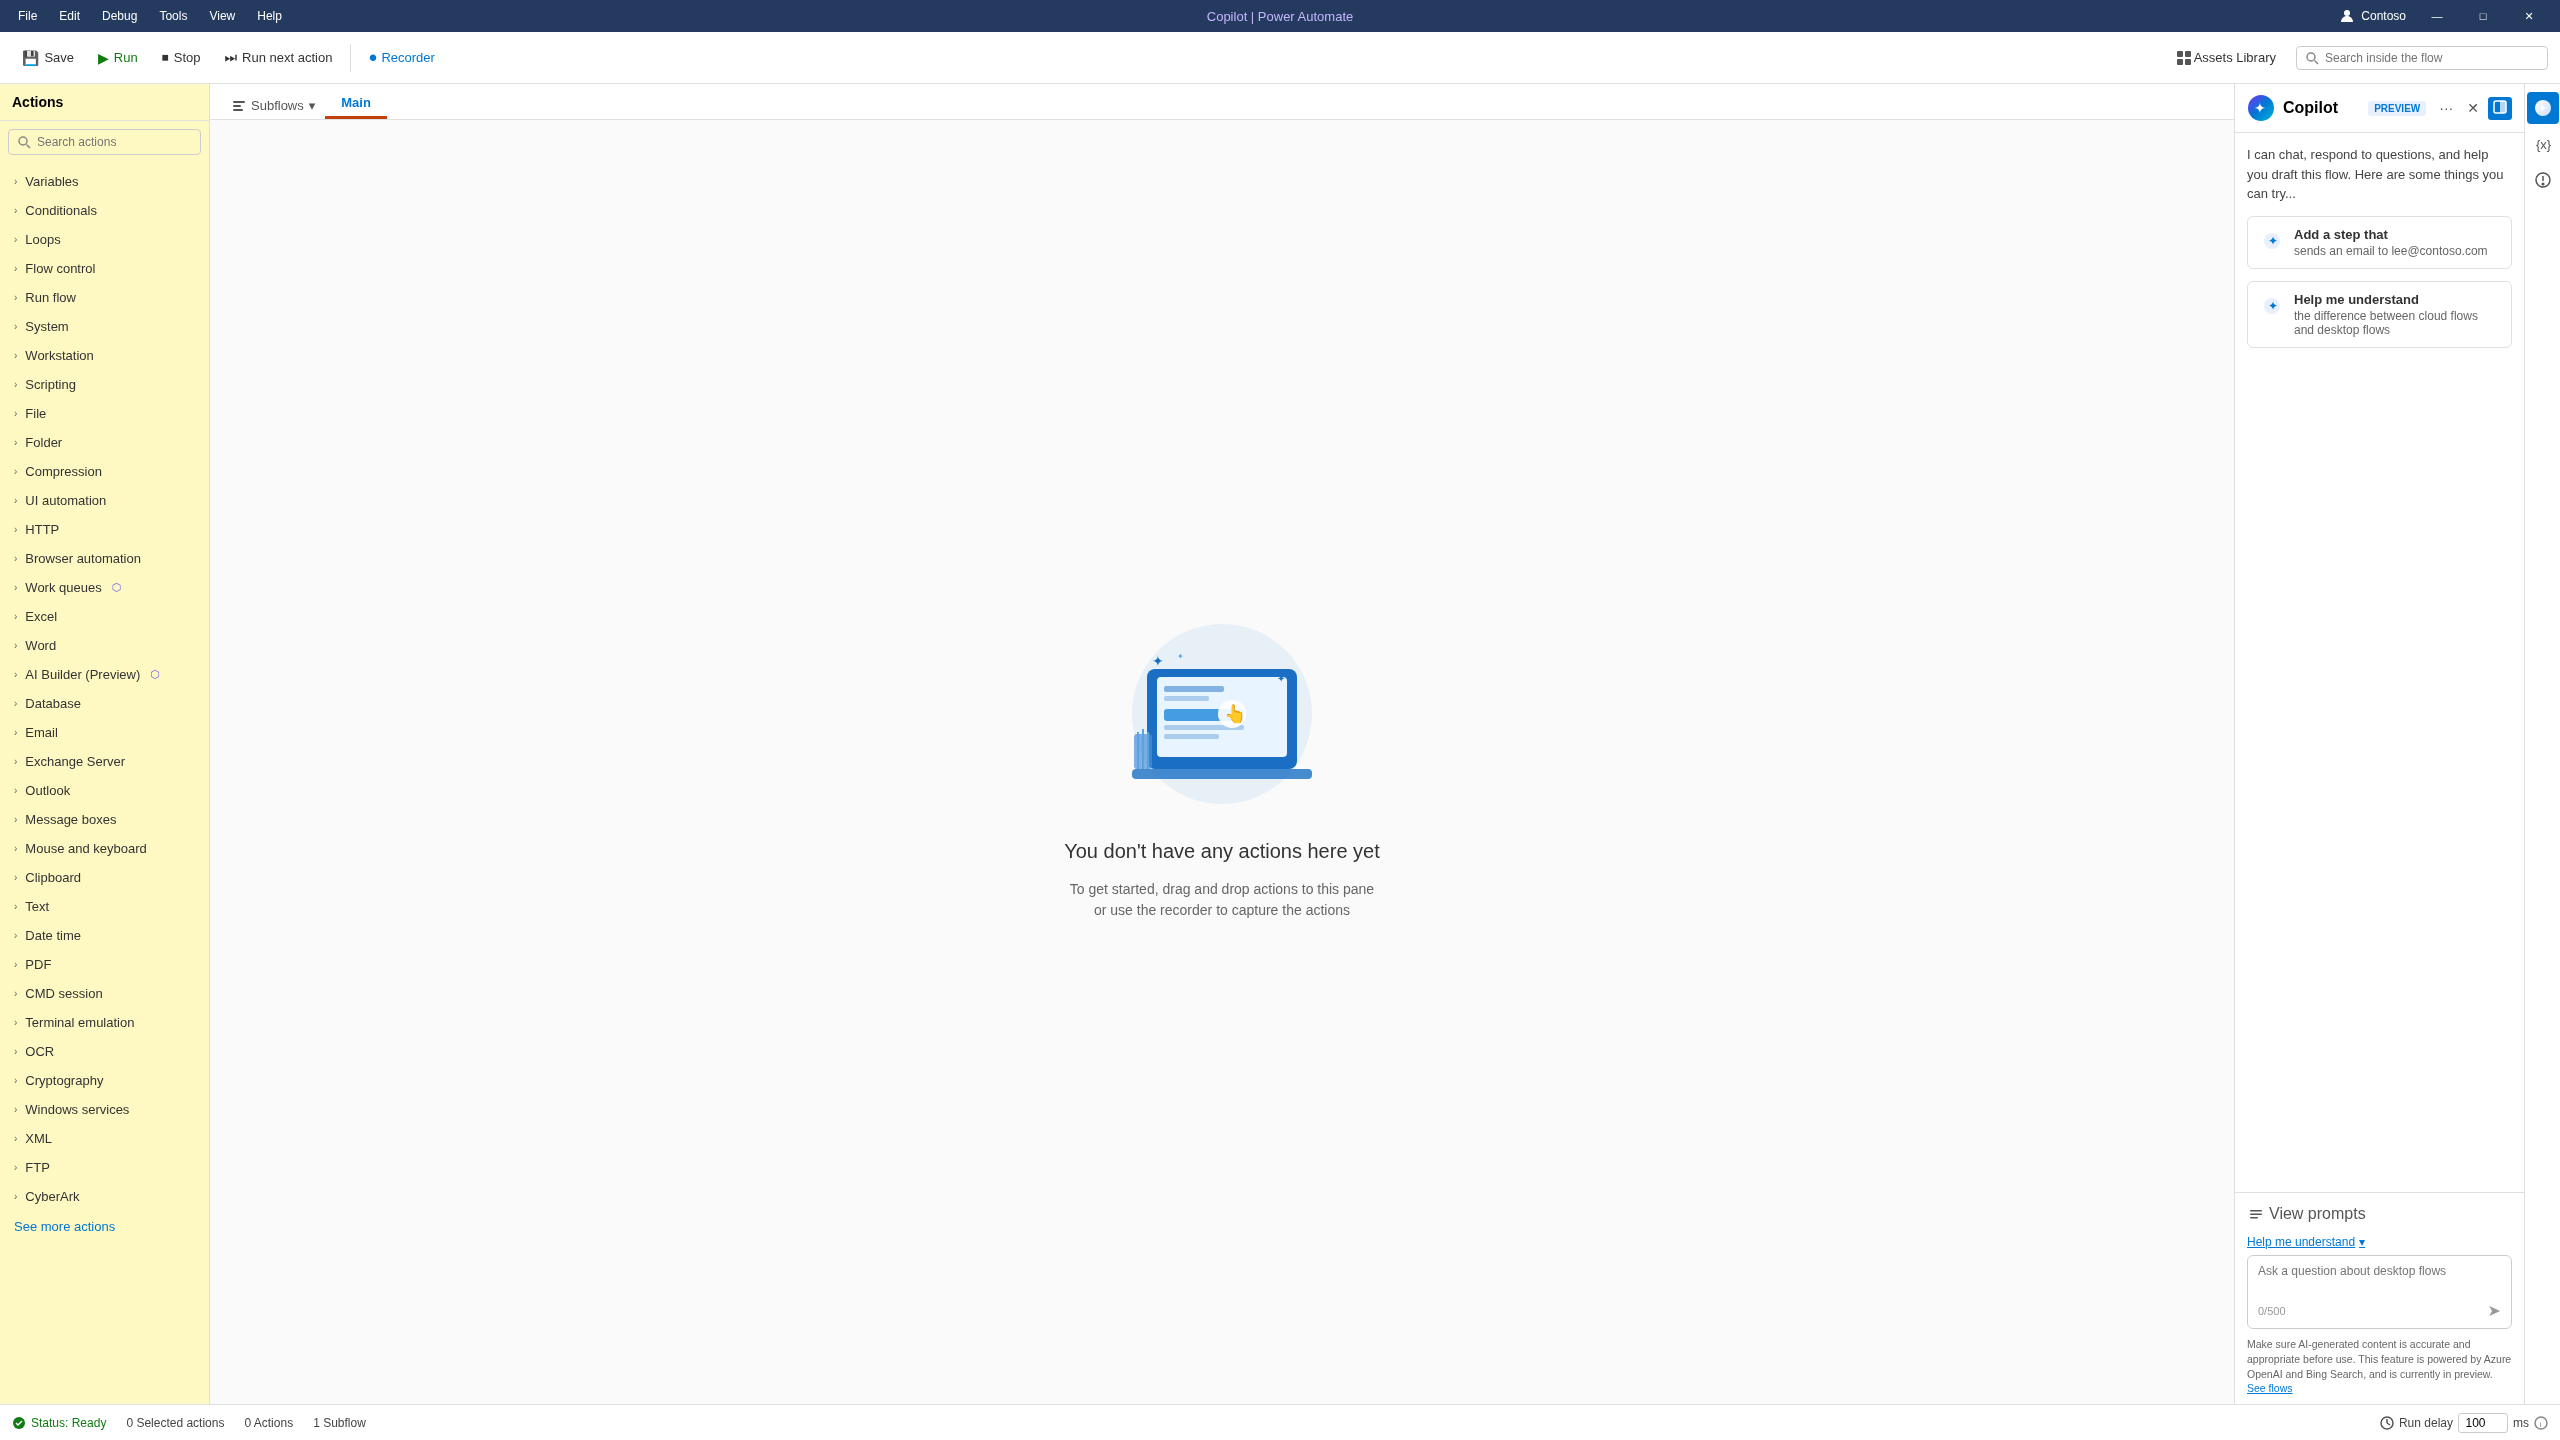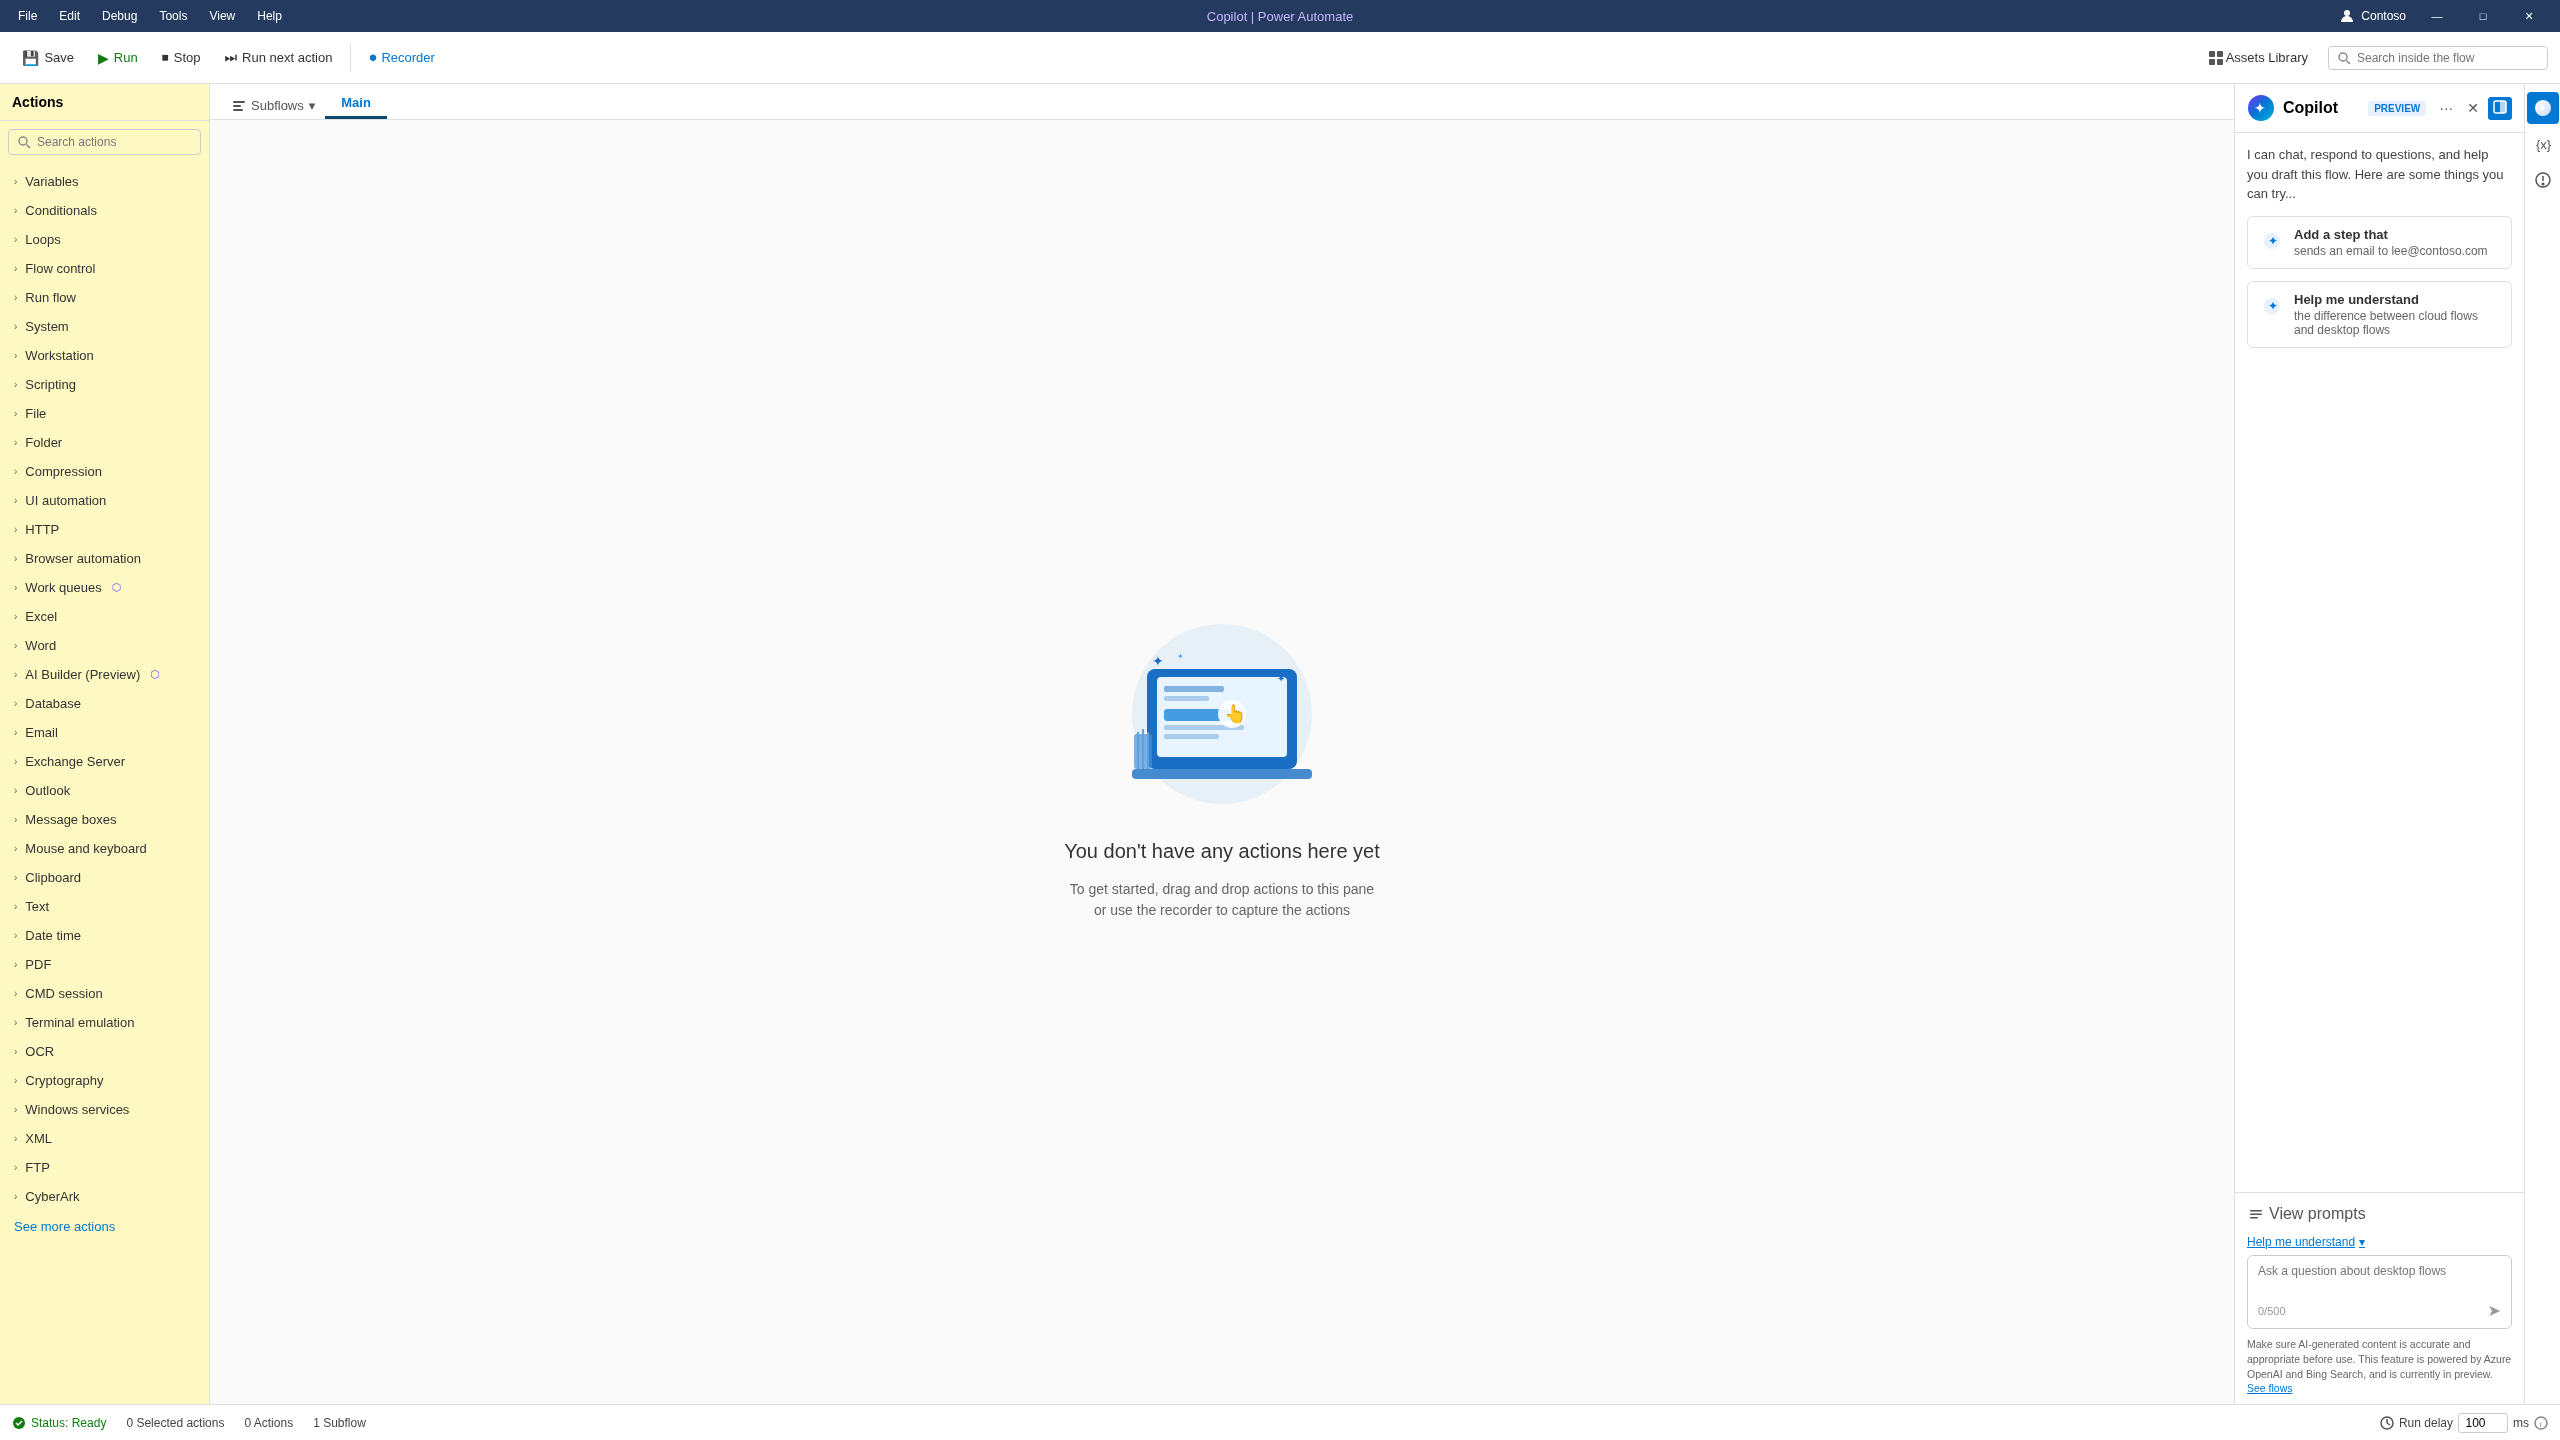--- a/index.html
+++ b/index.html
@@ -78,7 +78,7 @@
       border-radius: 4px;
       padding: 4px 8px;
       gap: 6px;
-      width: 220px;
+      width: 252px;
       background: white;
     }
     .toolbar-search input {

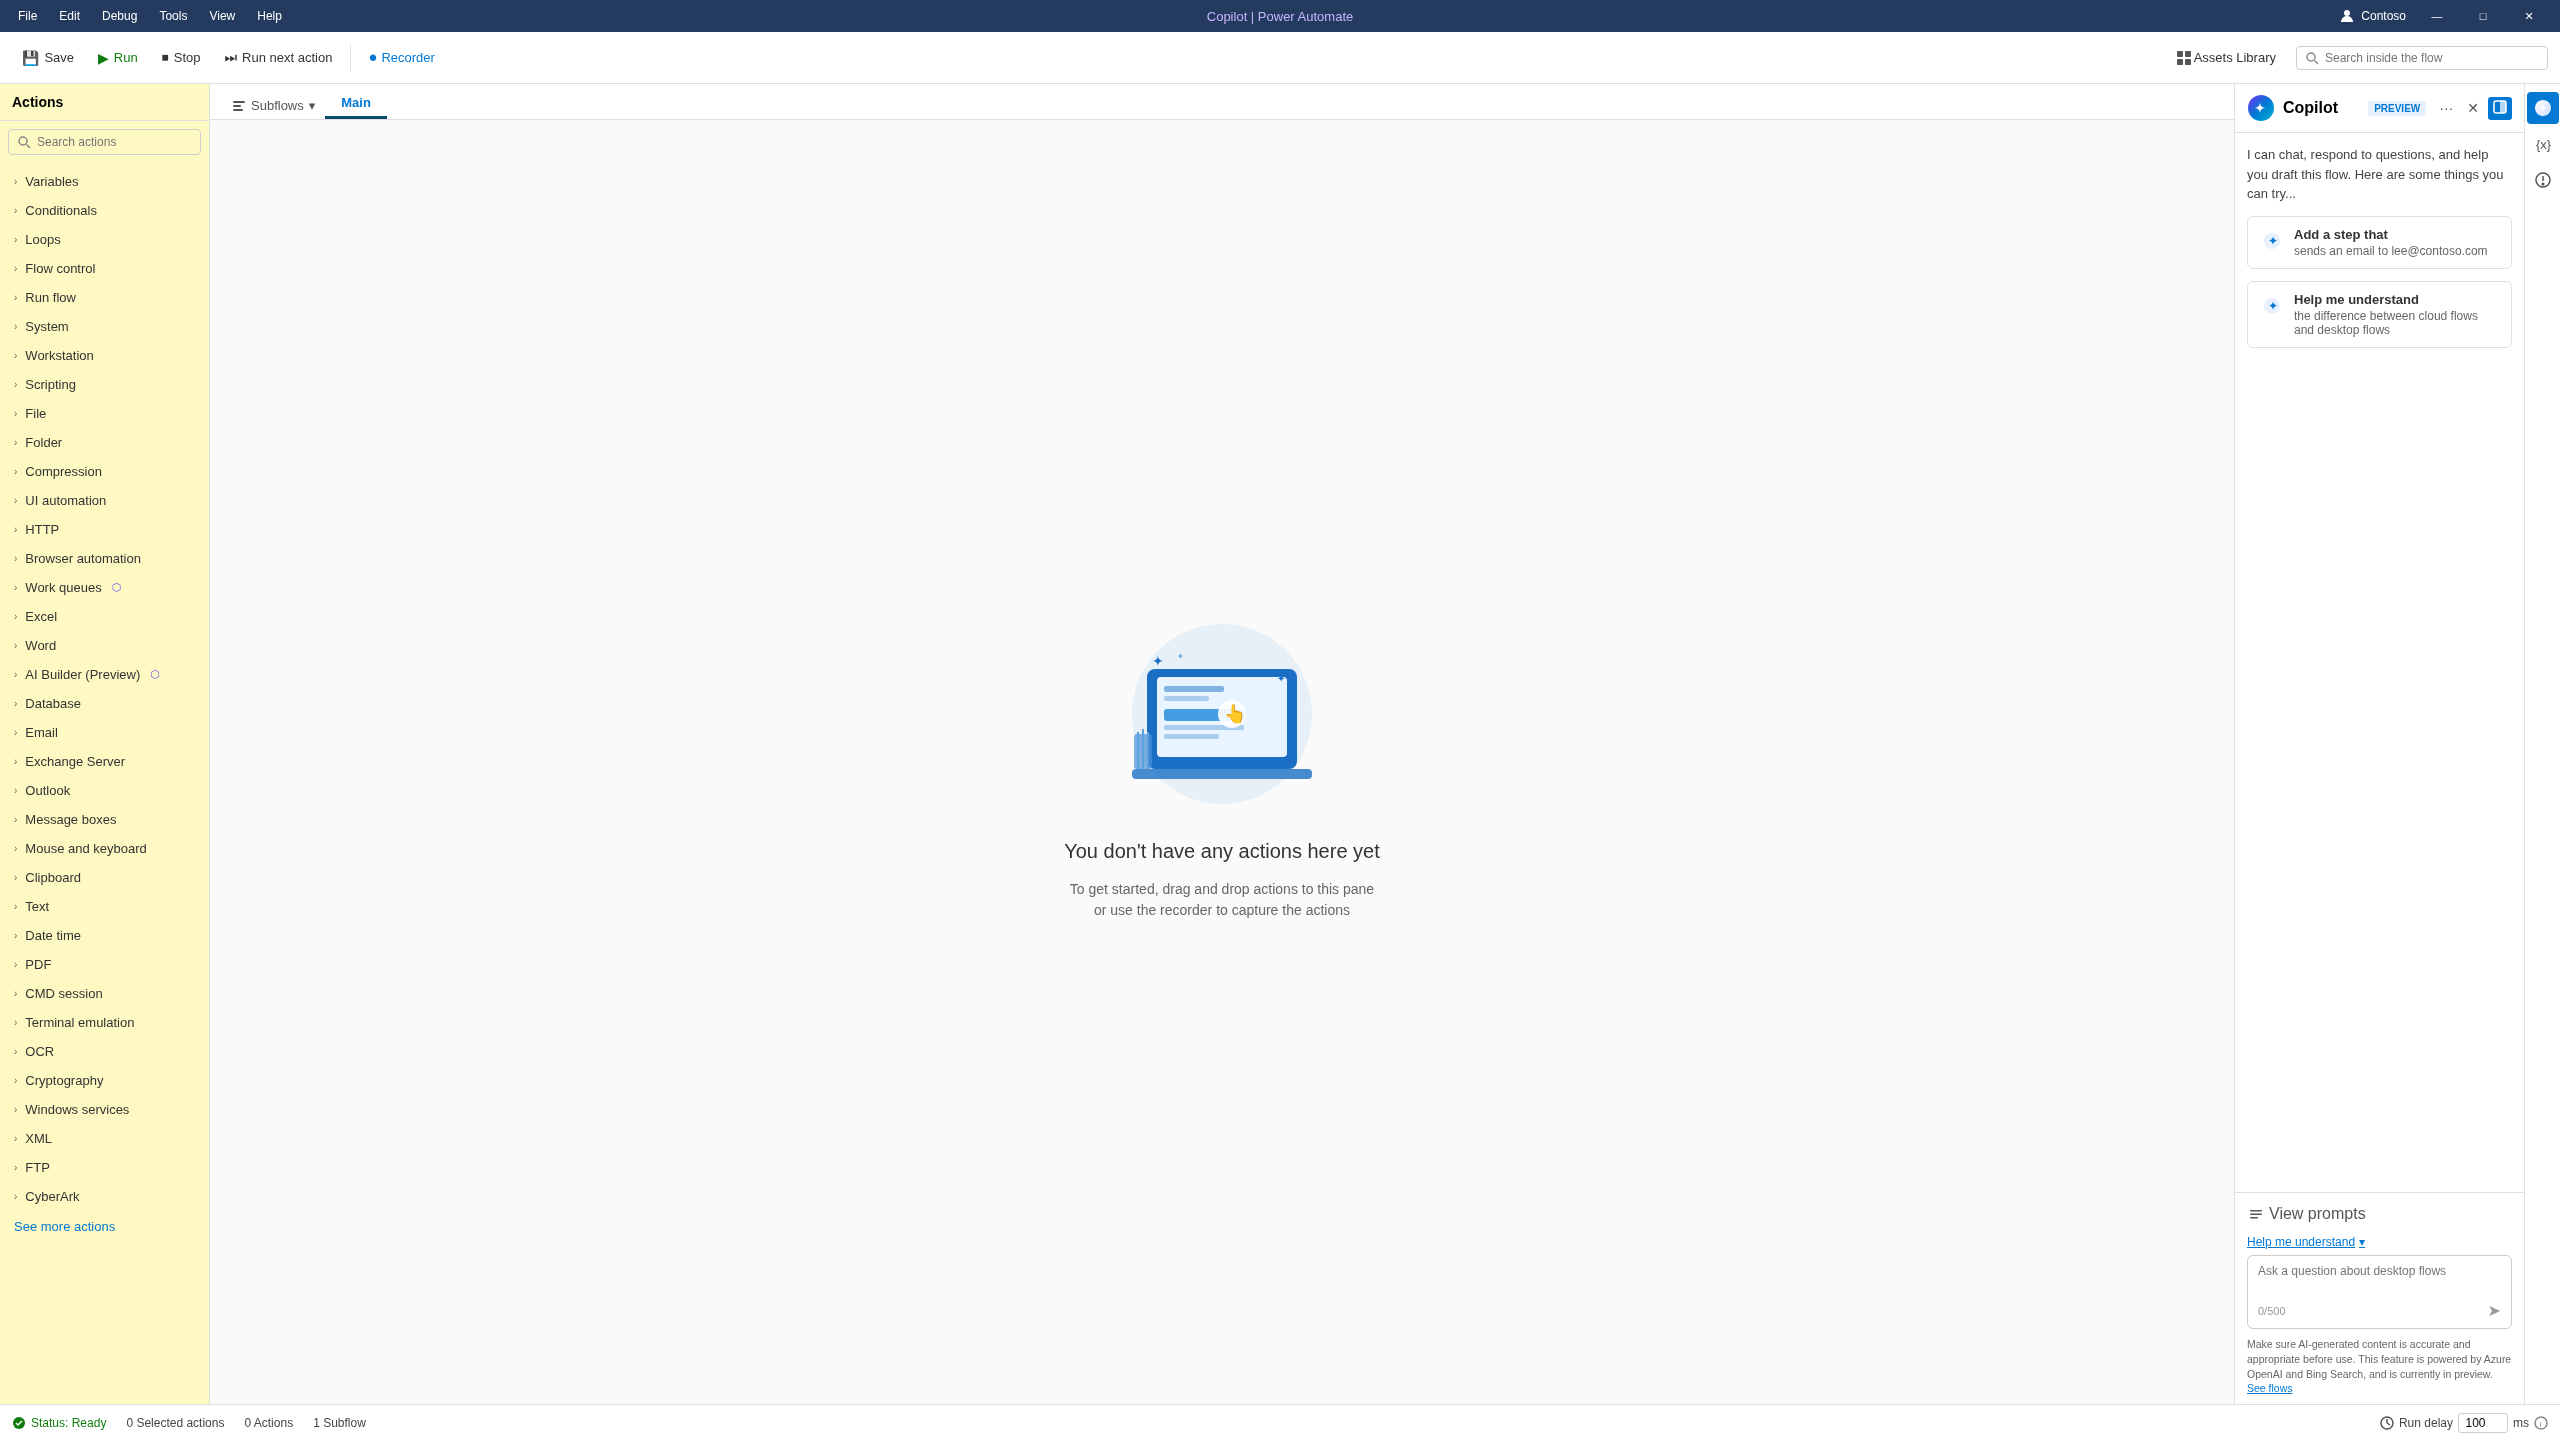--- a/index.html
+++ b/index.html
@@ -188,7 +188,7 @@
     }
     .flow-tab {
       padding: 6px 16px;
-      border-bottom: 3px solid #0c4a6e;
+      border-bottom: 3px solid #c2410c;
       font-size: 13px;
       font-weight: 600;
       color: #0078d4;

